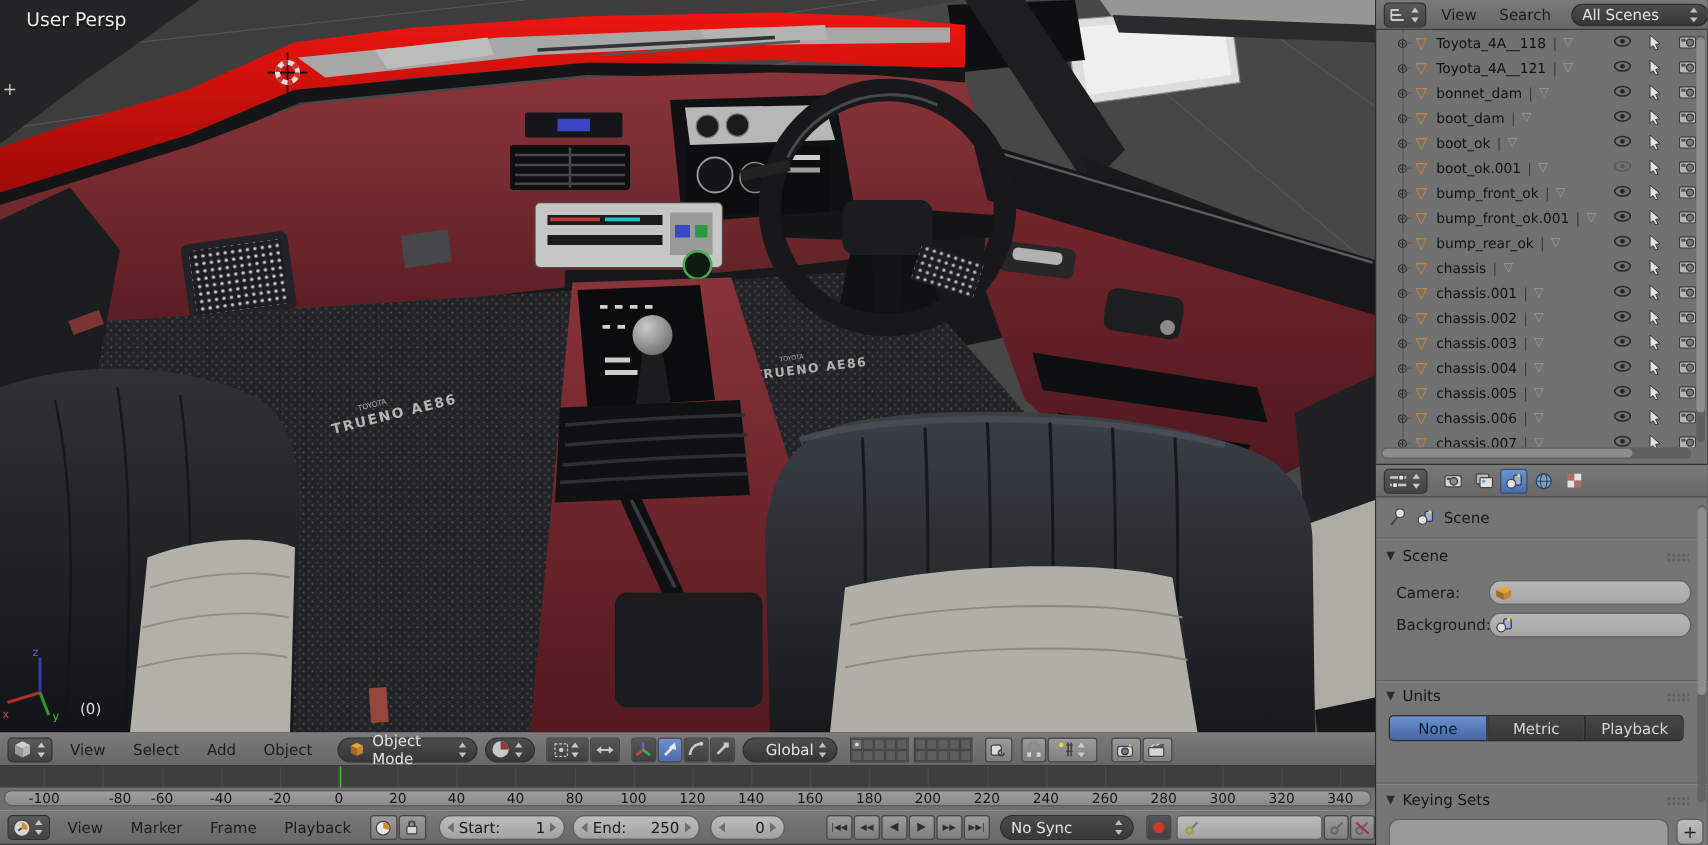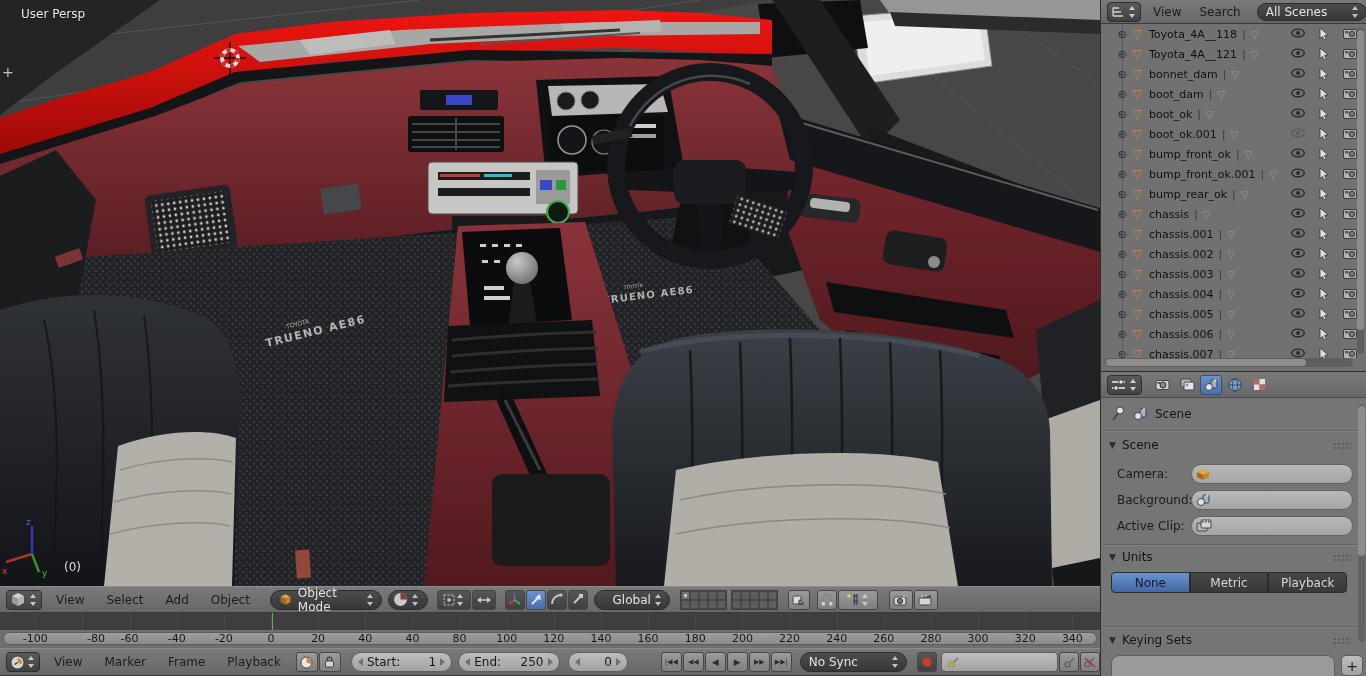--- a/index.html
+++ b/index.html
@@ -10,7 +10,7 @@
 
   
   #viewport { left:0; top:0; width:1100px; height:586px; background:#474747; overflow:hidden; }
-  .vp-overlay { color:#ededed; font-size:12px; text-shadow:0 1px 1px rgba(0,0,0,.6); }
+  .vp-overlay { color:#ededed; font-size:15px; text-shadow:0 1px 1px rgba(0,0,0,.6); }
 
   
   .hbar { background:linear-gradient(#7a7a7a,#676767); border-top:1px solid #8b8b8b;

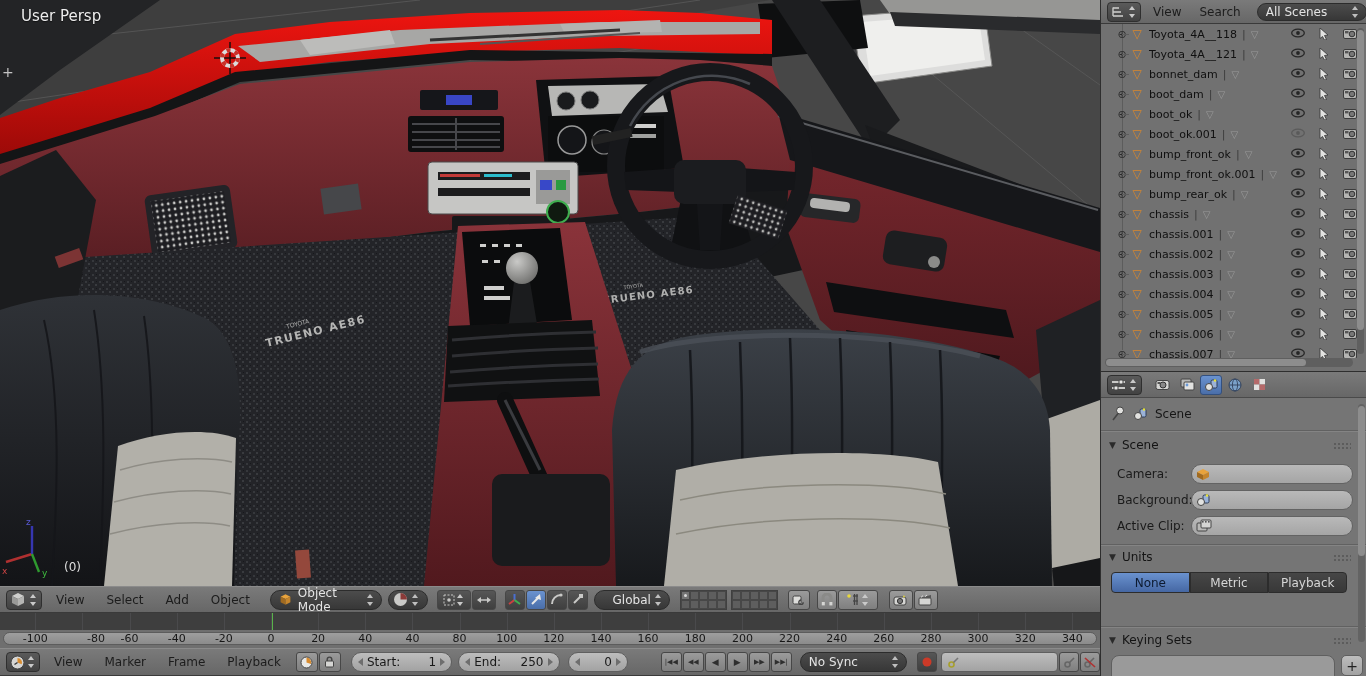--- a/index.html
+++ b/index.html
@@ -1245,18 +1245,6 @@
           </svg>
         </div>
       </div>
-      <div class="p-row" style="top:144px;">
-        <span class="lbl">Active Clip:</span>
-        <div class="p-field">
-          <svg width="16" height="14">
-            <rect x="1" y="4" width="10" height="8" rx="1" fill="#b9b9b7" stroke="#444"></rect>
-            <rect x="5" y="1" width="10" height="8" rx="1" fill="#d5d5d3" stroke="#444"></rect>
-            <rect x="6" y="2" width="1.6" height="1.6" fill="#555"></rect>
-              <rect x="9" y="2" width="1.6" height="1.6" fill="#555"></rect>
-            <rect x="12" y="2" width="1.6" height="1.6" fill="#555"></rect>
-          </svg>
-        </div>
-      </div>
       <div class="p-sep" style="top:172px;"></div>
 
       <div class="panel-hdr" style="top:178px;">

